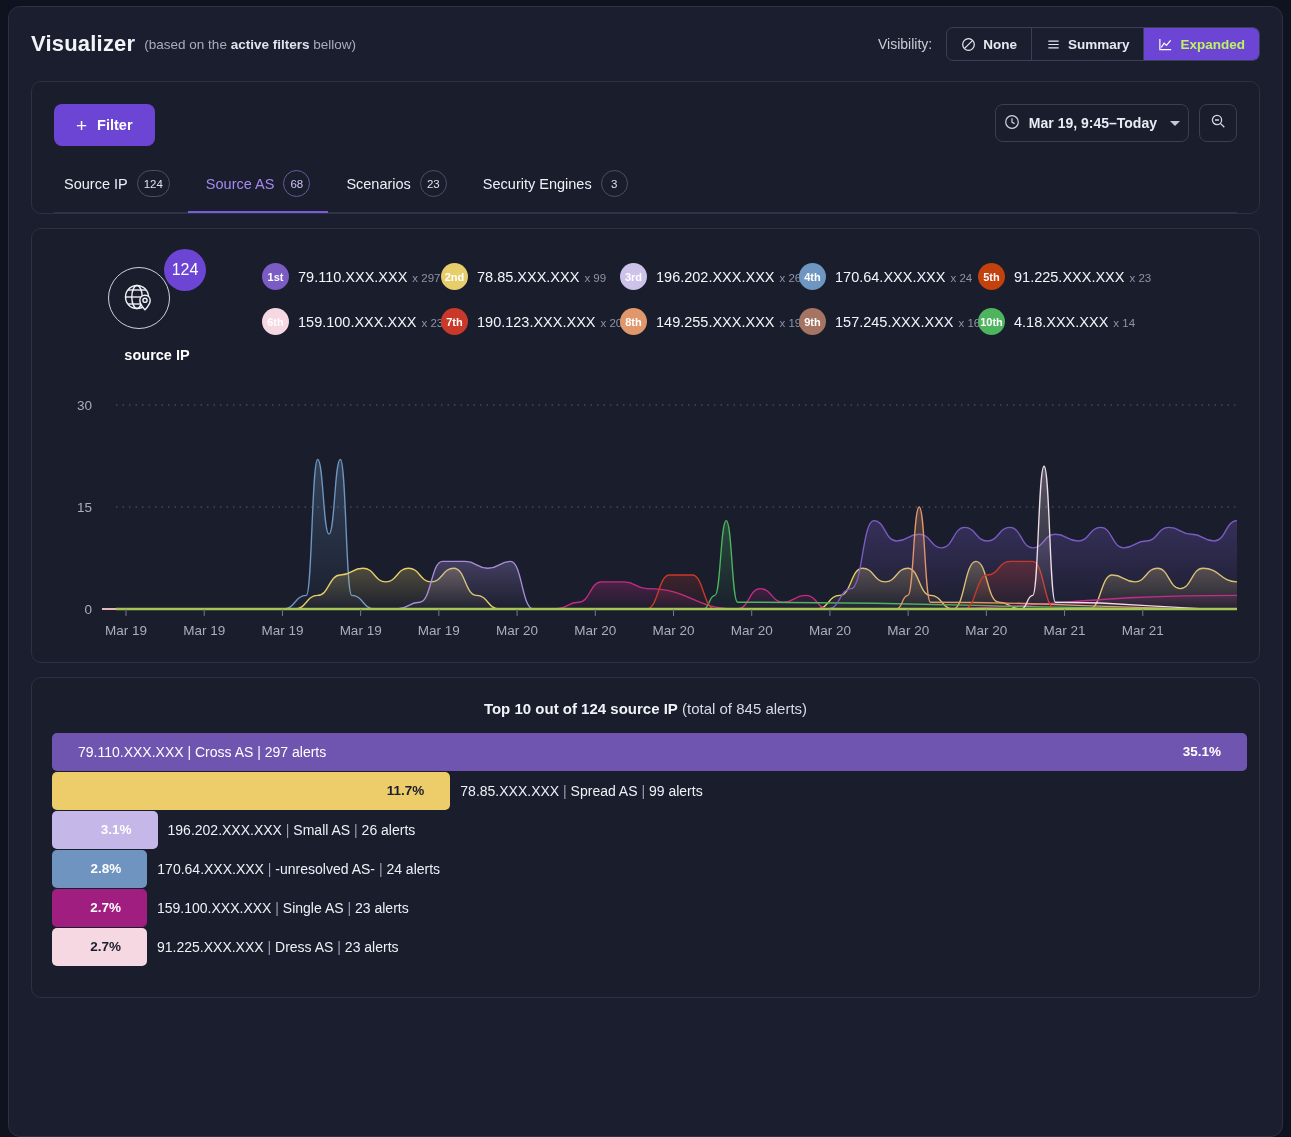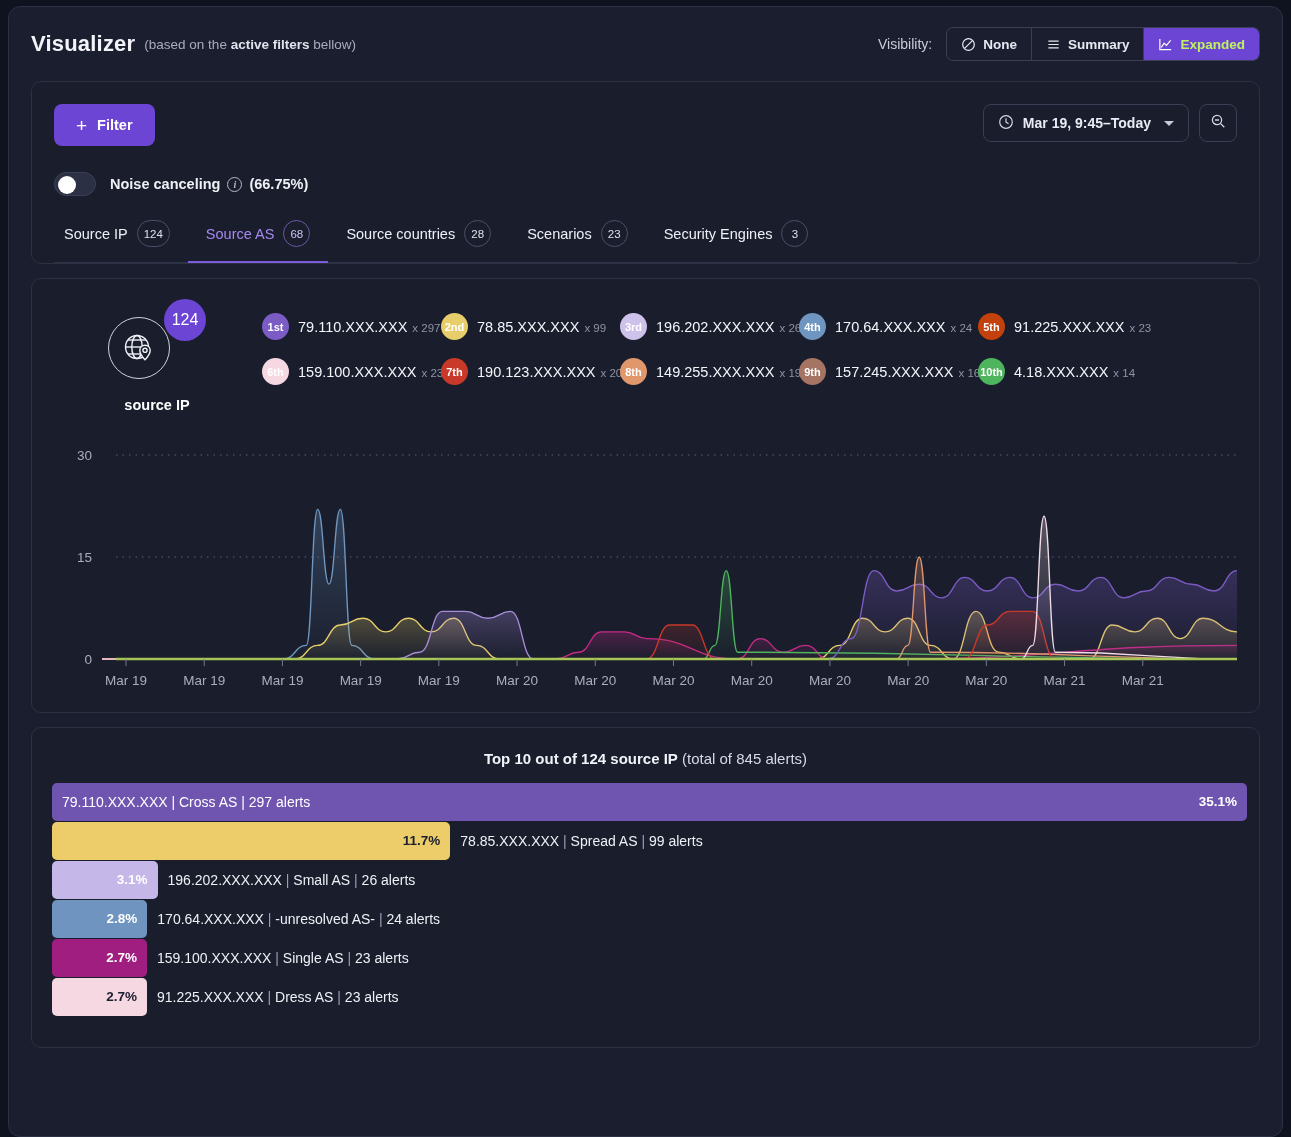--- a/index.html
+++ b/index.html
@@ -68,7 +68,7 @@
   .filter-right { margin-left: auto; display: flex; align-items: center; gap: 10px; }
   .daterange {
     display: flex; align-items: center; gap: 9px;
-    height: 38px; padding: 0 14px;
+    height: 38px; padding: 0 8px;
     border: 1px solid #3a3f55; border-radius: 8px;
     color: #e9ecf4; font-size: 14px; font-weight: 700; cursor: pointer;
   }

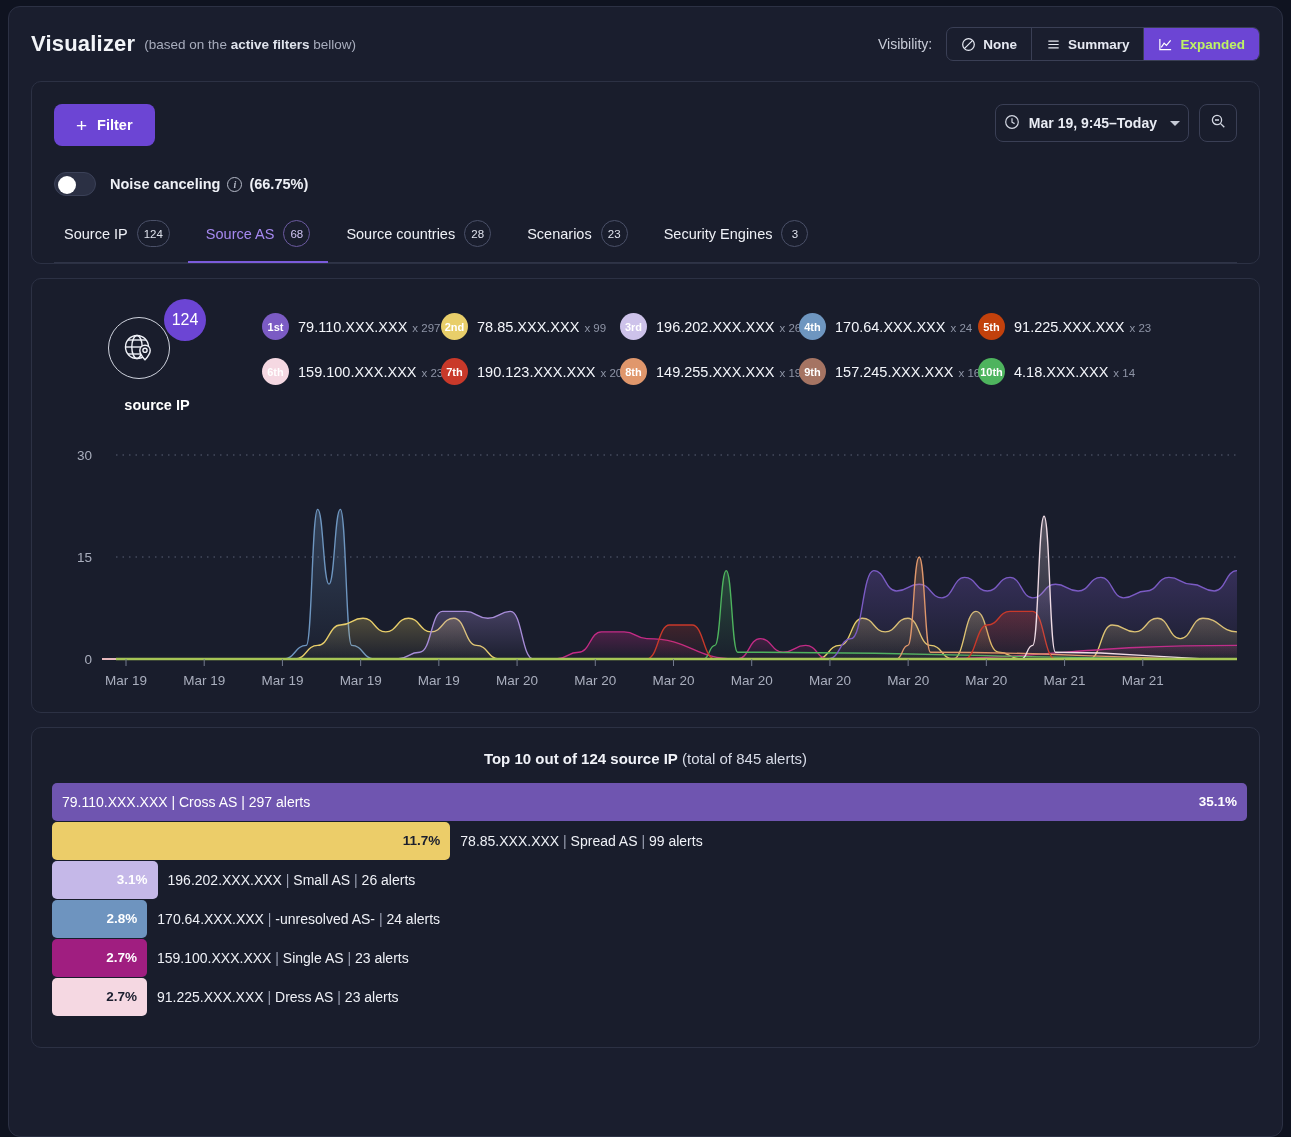--- a/index.html
+++ b/index.html
@@ -240,16 +240,6 @@
       </div>
     </div>
 
-    <div class="noise-row">
-      <div class="toggle">
-          <div class="knob"></div>
-        </div>
-      <div class="noise-text">
-        <span>Noise canceling</span>
-        <span class="info-ico">i</span>
-        <span>(66.75%)</span>
-      </div>
-    </div>
 
     <div class="tabs">
       <div class="tab">

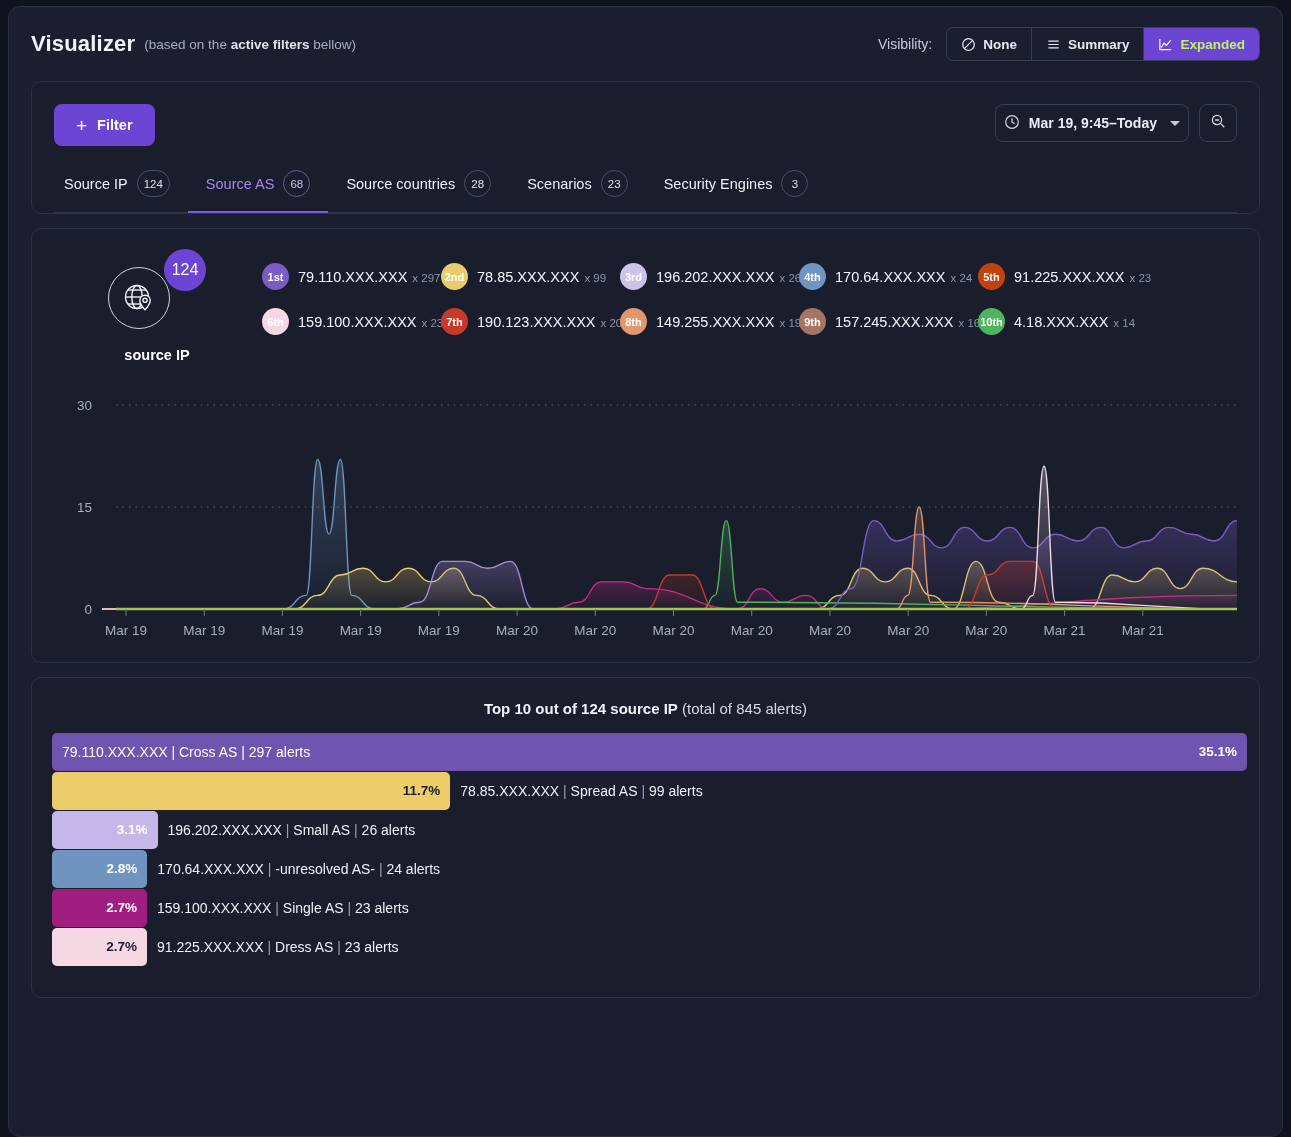--- a/index.html
+++ b/index.html
@@ -249,10 +249,6 @@
       <div class="tab active">
         <span>Source AS</span>
         <span class="tab-count">68</span>
-      </div>
-      <div class="tab">
-        <span>Source countries</span>
-        <span class="tab-count">28</span>
       </div>
       <div class="tab">
         <span>Scenarios</span>

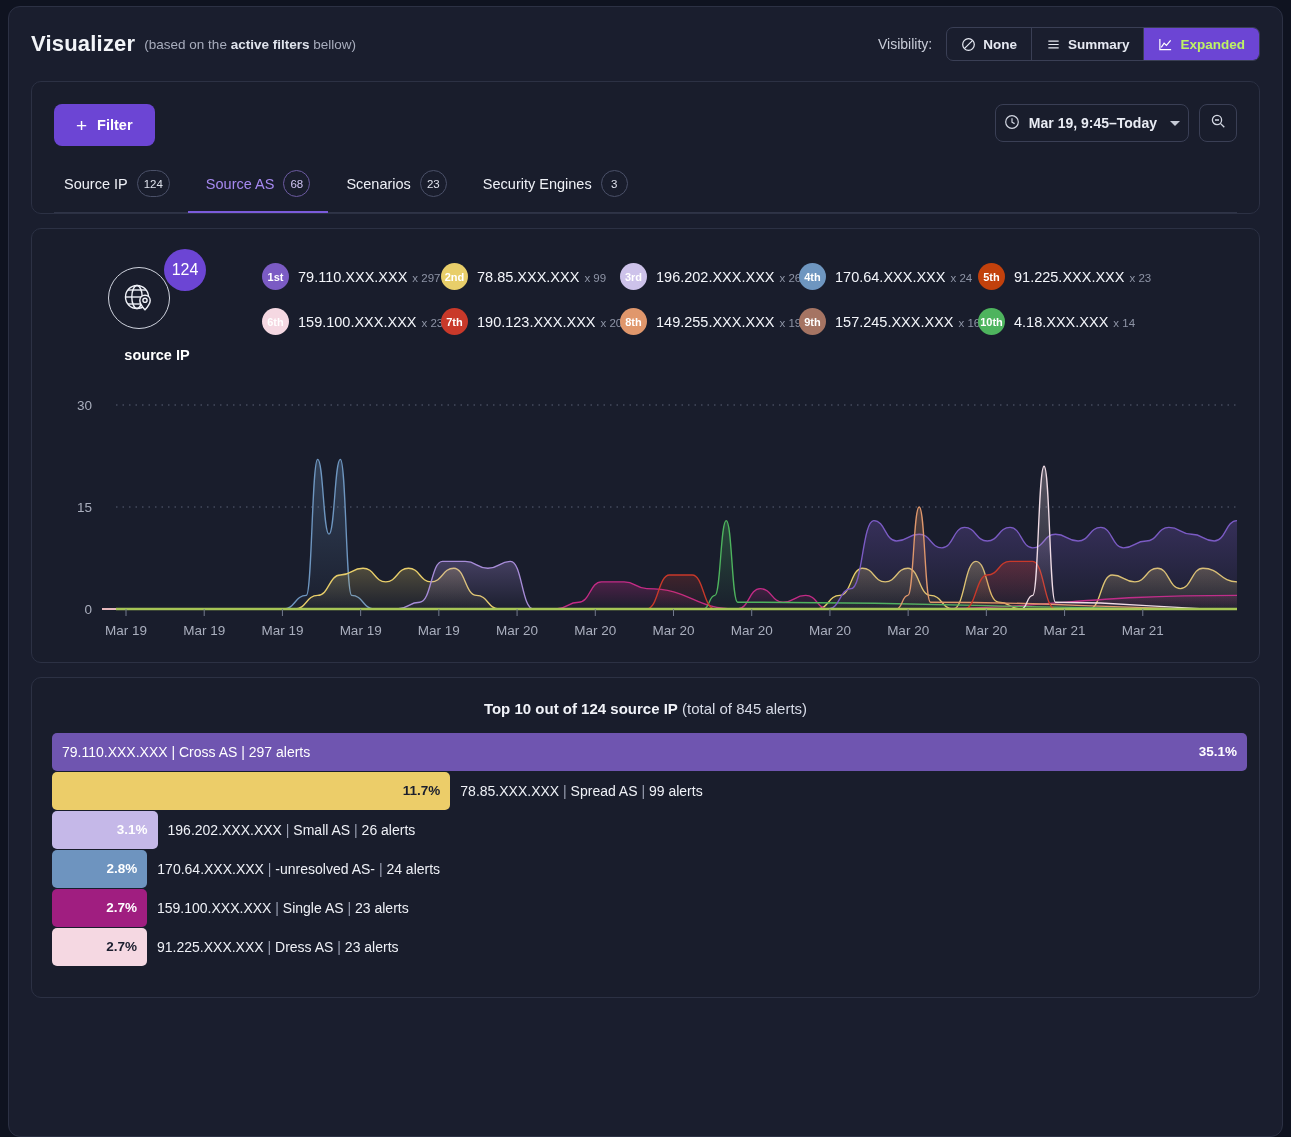--- a/index.html
+++ b/index.html
@@ -160,7 +160,7 @@
   .bar {
     height: 38px; border-radius: 5px; flex: none;
     display: flex; align-items: center; justify-content: flex-end;
-    padding: 0 10px;
+    padding: 0 26px;
     font-size: 13.5px; font-weight: 700;
   }
   .bar-pct-inside { }

